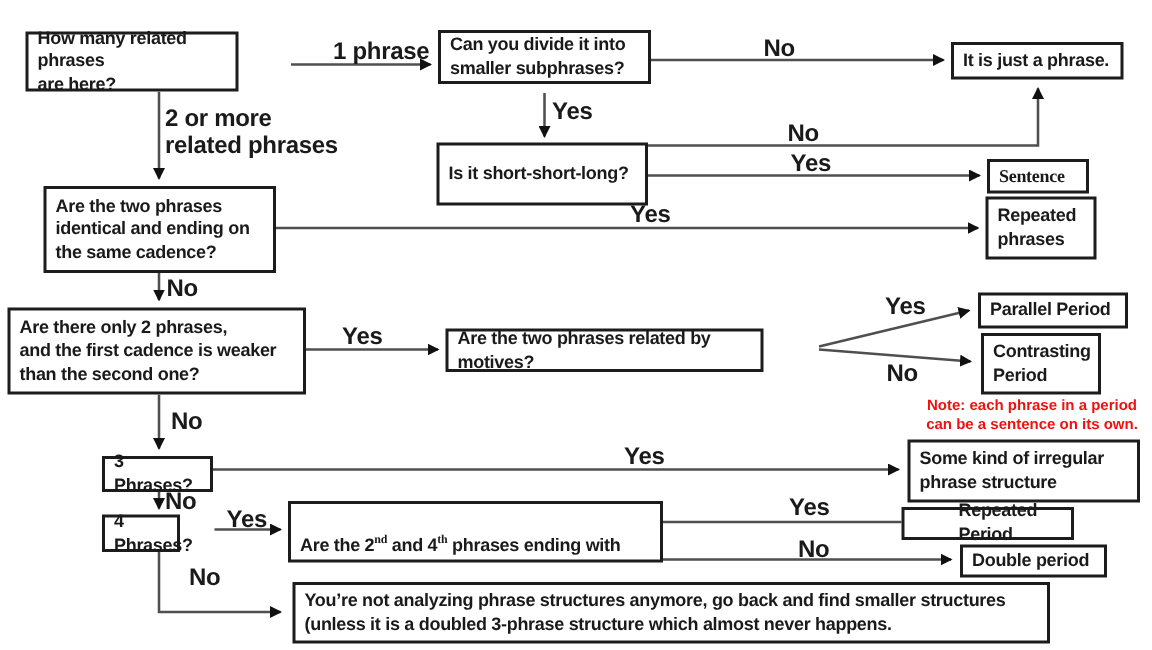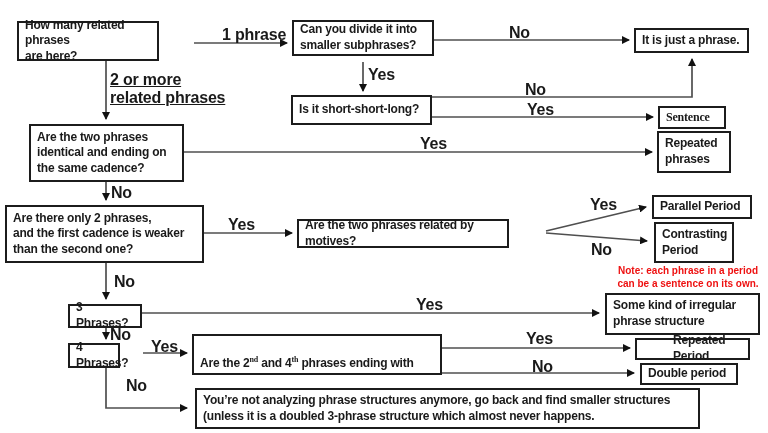--- a/index.html
+++ b/index.html
@@ -107,7 +107,7 @@
 (unless it is a doubled 3-phrase structure which almost never happens.</div>
 
   <div class="lbl" style="left:222px;top:26px;">1 phrase</div>
-  <div class="lbl" style="left:110px;top:71px;text-decoration:underline;">2 or more
+  <div class="lbl" style="left:110px;top:71px;">2 or more
 related phrases</div>
   <div class="lbl" style="left:368px;top:66px;">Yes</div>
   <div class="lbl" style="left:509px;top:24px;">No</div>

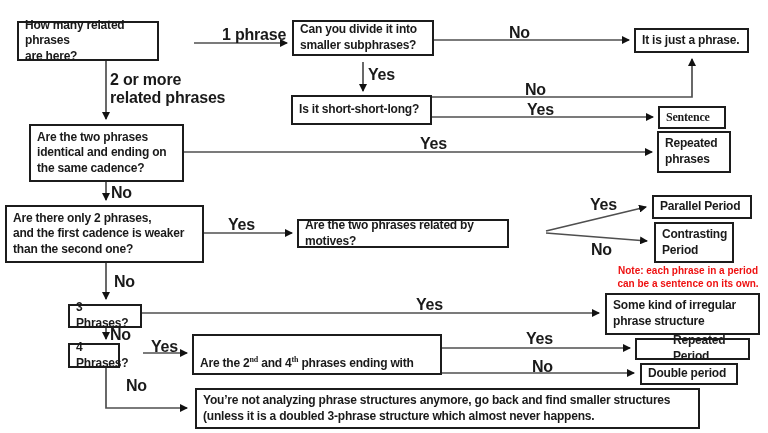--- a/index.html
+++ b/index.html
@@ -65,7 +65,7 @@
 
   <div class="box" style="left:634px;top:28px;width:115px;height:25px;">It is just a phrase.</div>
 
-  <div class="box" style="left:291px;top:95px;width:141px;height:30px;">Is it short-short-long?</div>
+  <div class="box" style="left:291px;top:95px;width:141px;height:42px;">Is it short-short-long?</div>
 
   <div class="box" style="left:658px;top:106px;width:68px;height:23px;font-family:Liberation Serif, serif;">Sentence</div>
 

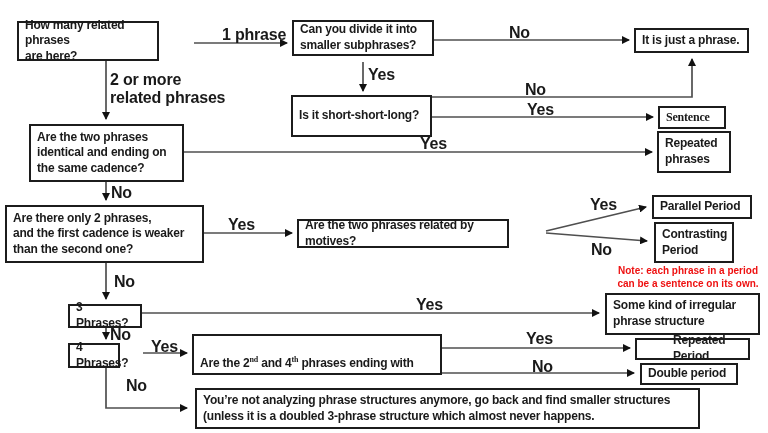--- a/index.html
+++ b/index.html
@@ -99,7 +99,7 @@
     <span class="nowrap">cadences of the same strength?</span>
   </div>
 
-  <div class="box" style="left:635px;top:338px;width:115px;height:22px;padding-left:36px;">Repeated Period</div>
+  <div class="box" style="left:601px;top:338px;width:115px;height:22px;padding-left:36px;">Repeated Period</div>
 
   <div class="box" style="left:640px;top:363px;width:98px;height:22px;">Double period</div>
 

